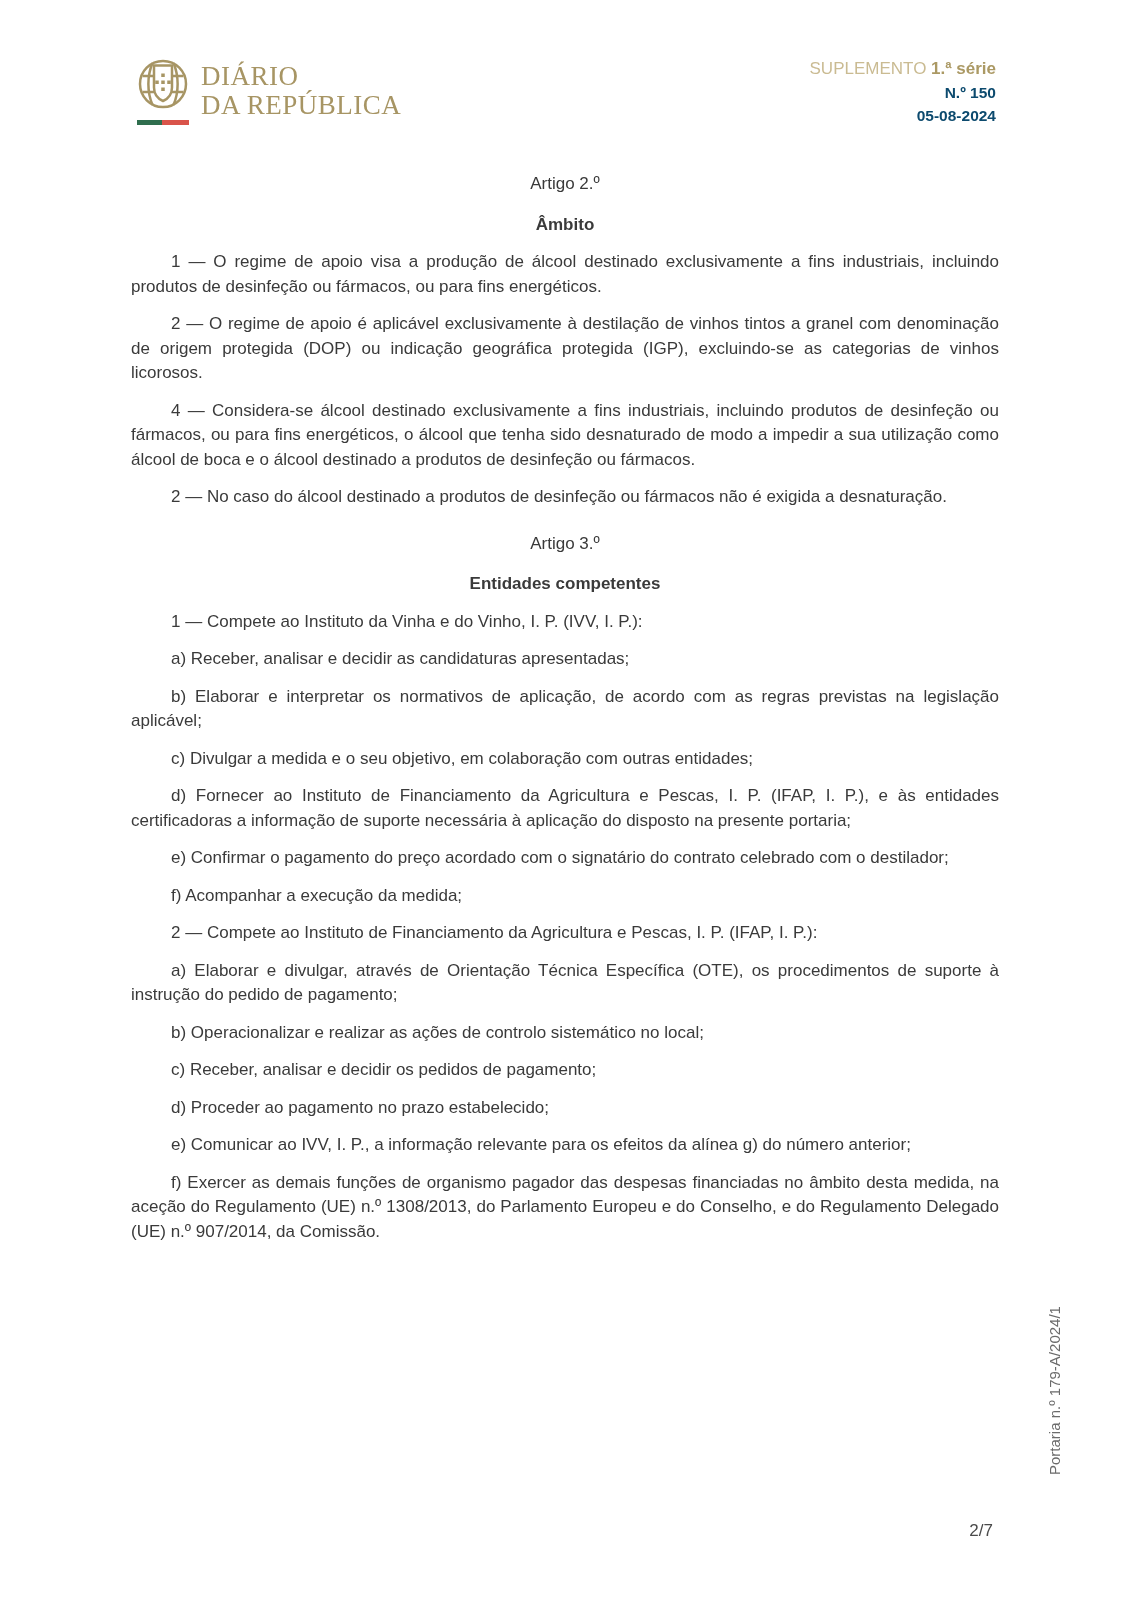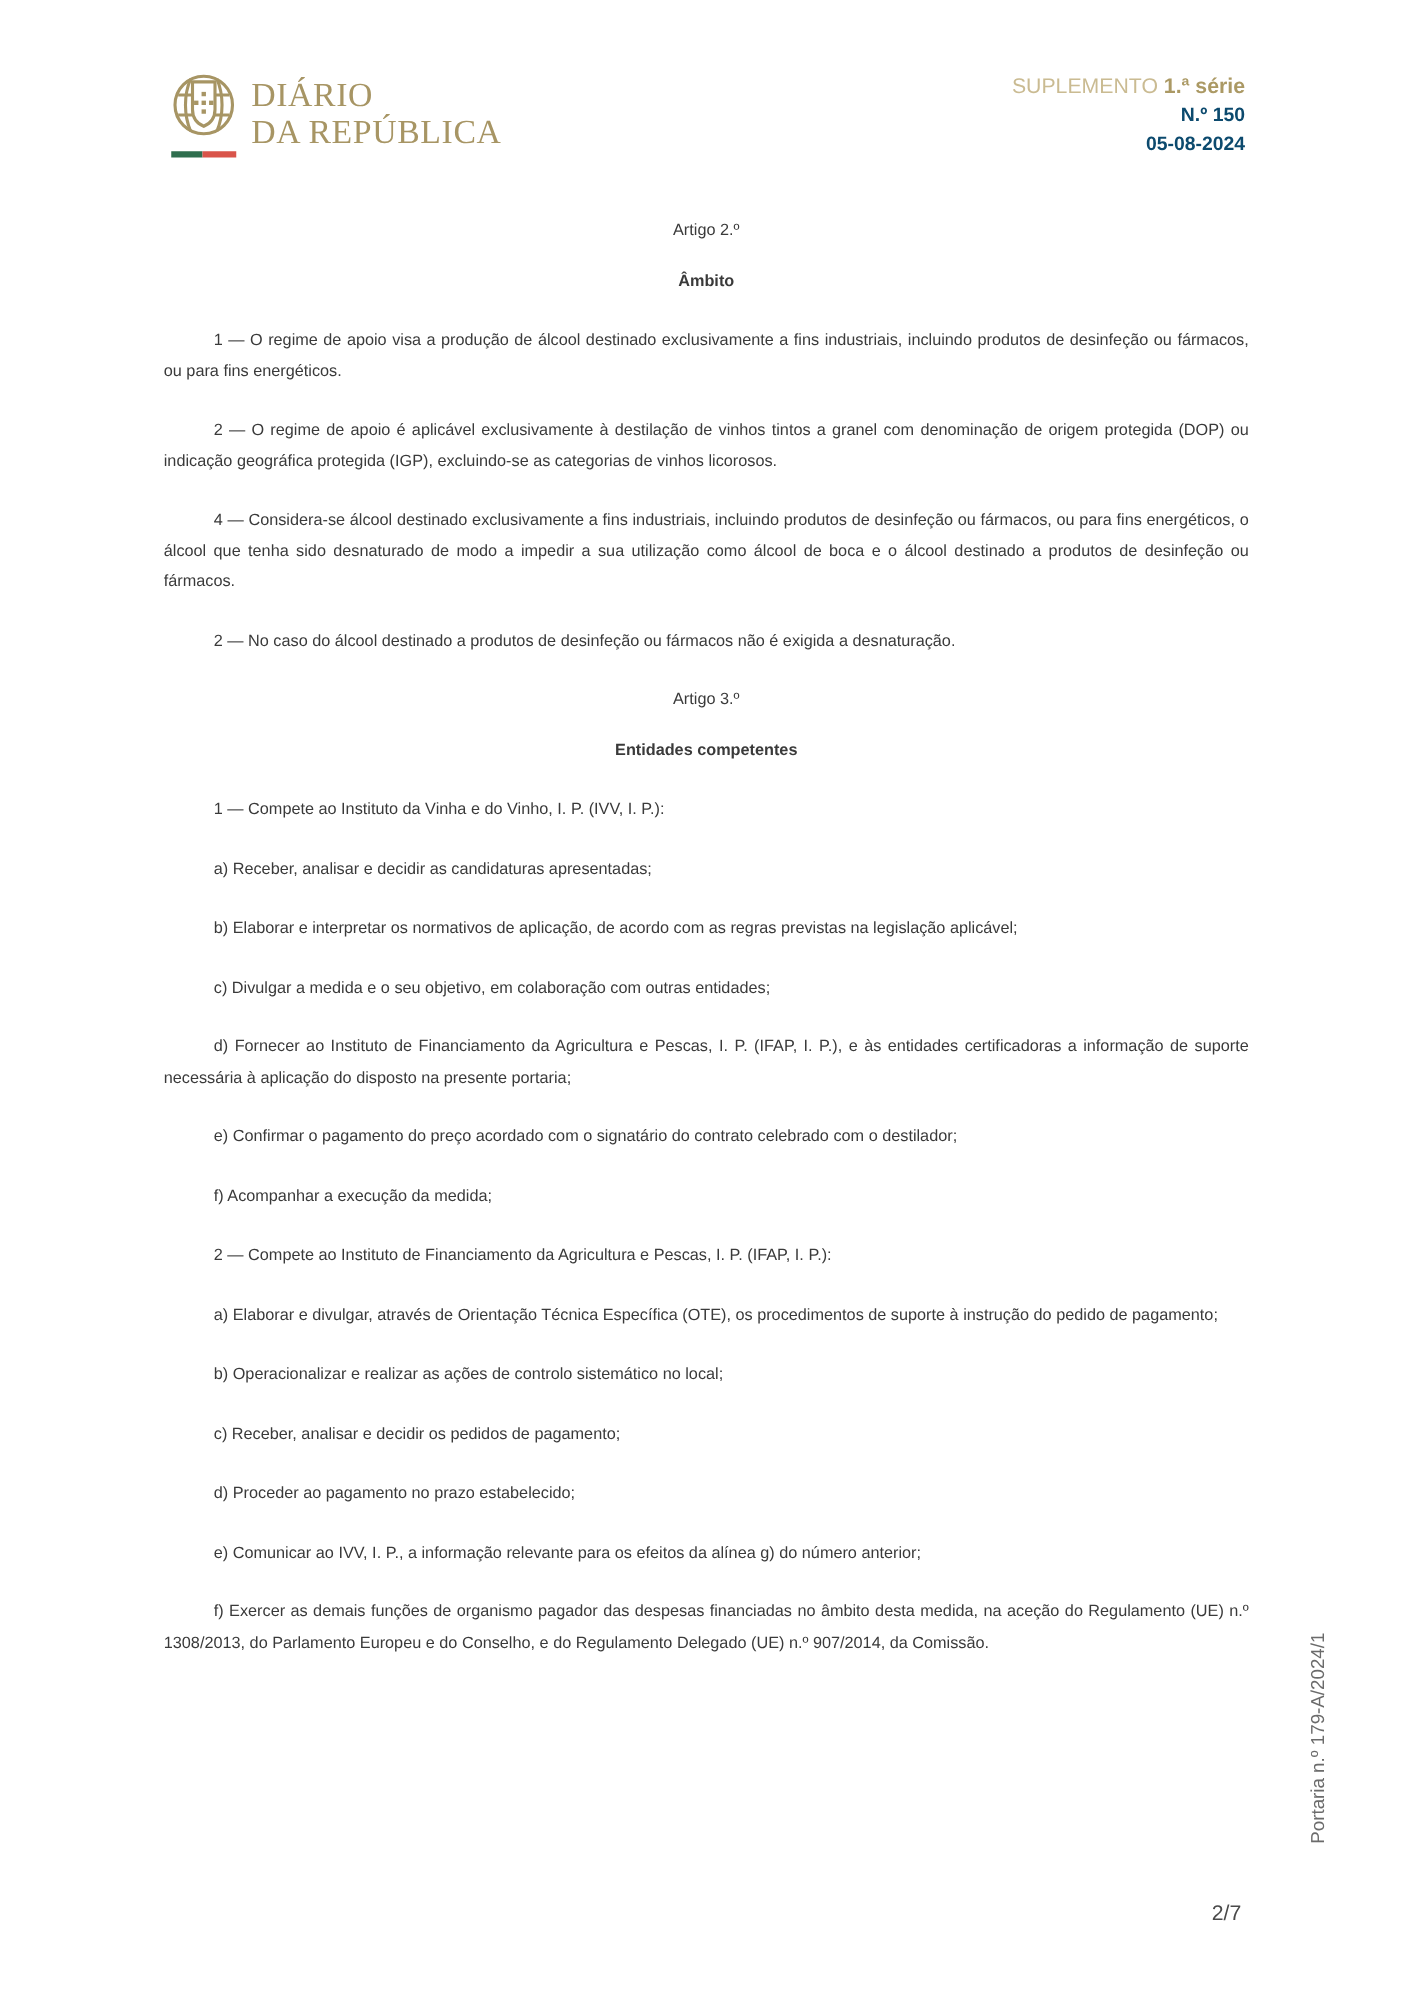--- a/index.html
+++ b/index.html
@@ -44,7 +44,7 @@
     left: 131px; top: 172px;
     width: 868px;
     color: #3a3a3a;
-    font-size: 13px;
+    font-size: 17px;
     line-height: 24.5px;
     text-align: justify;
   }

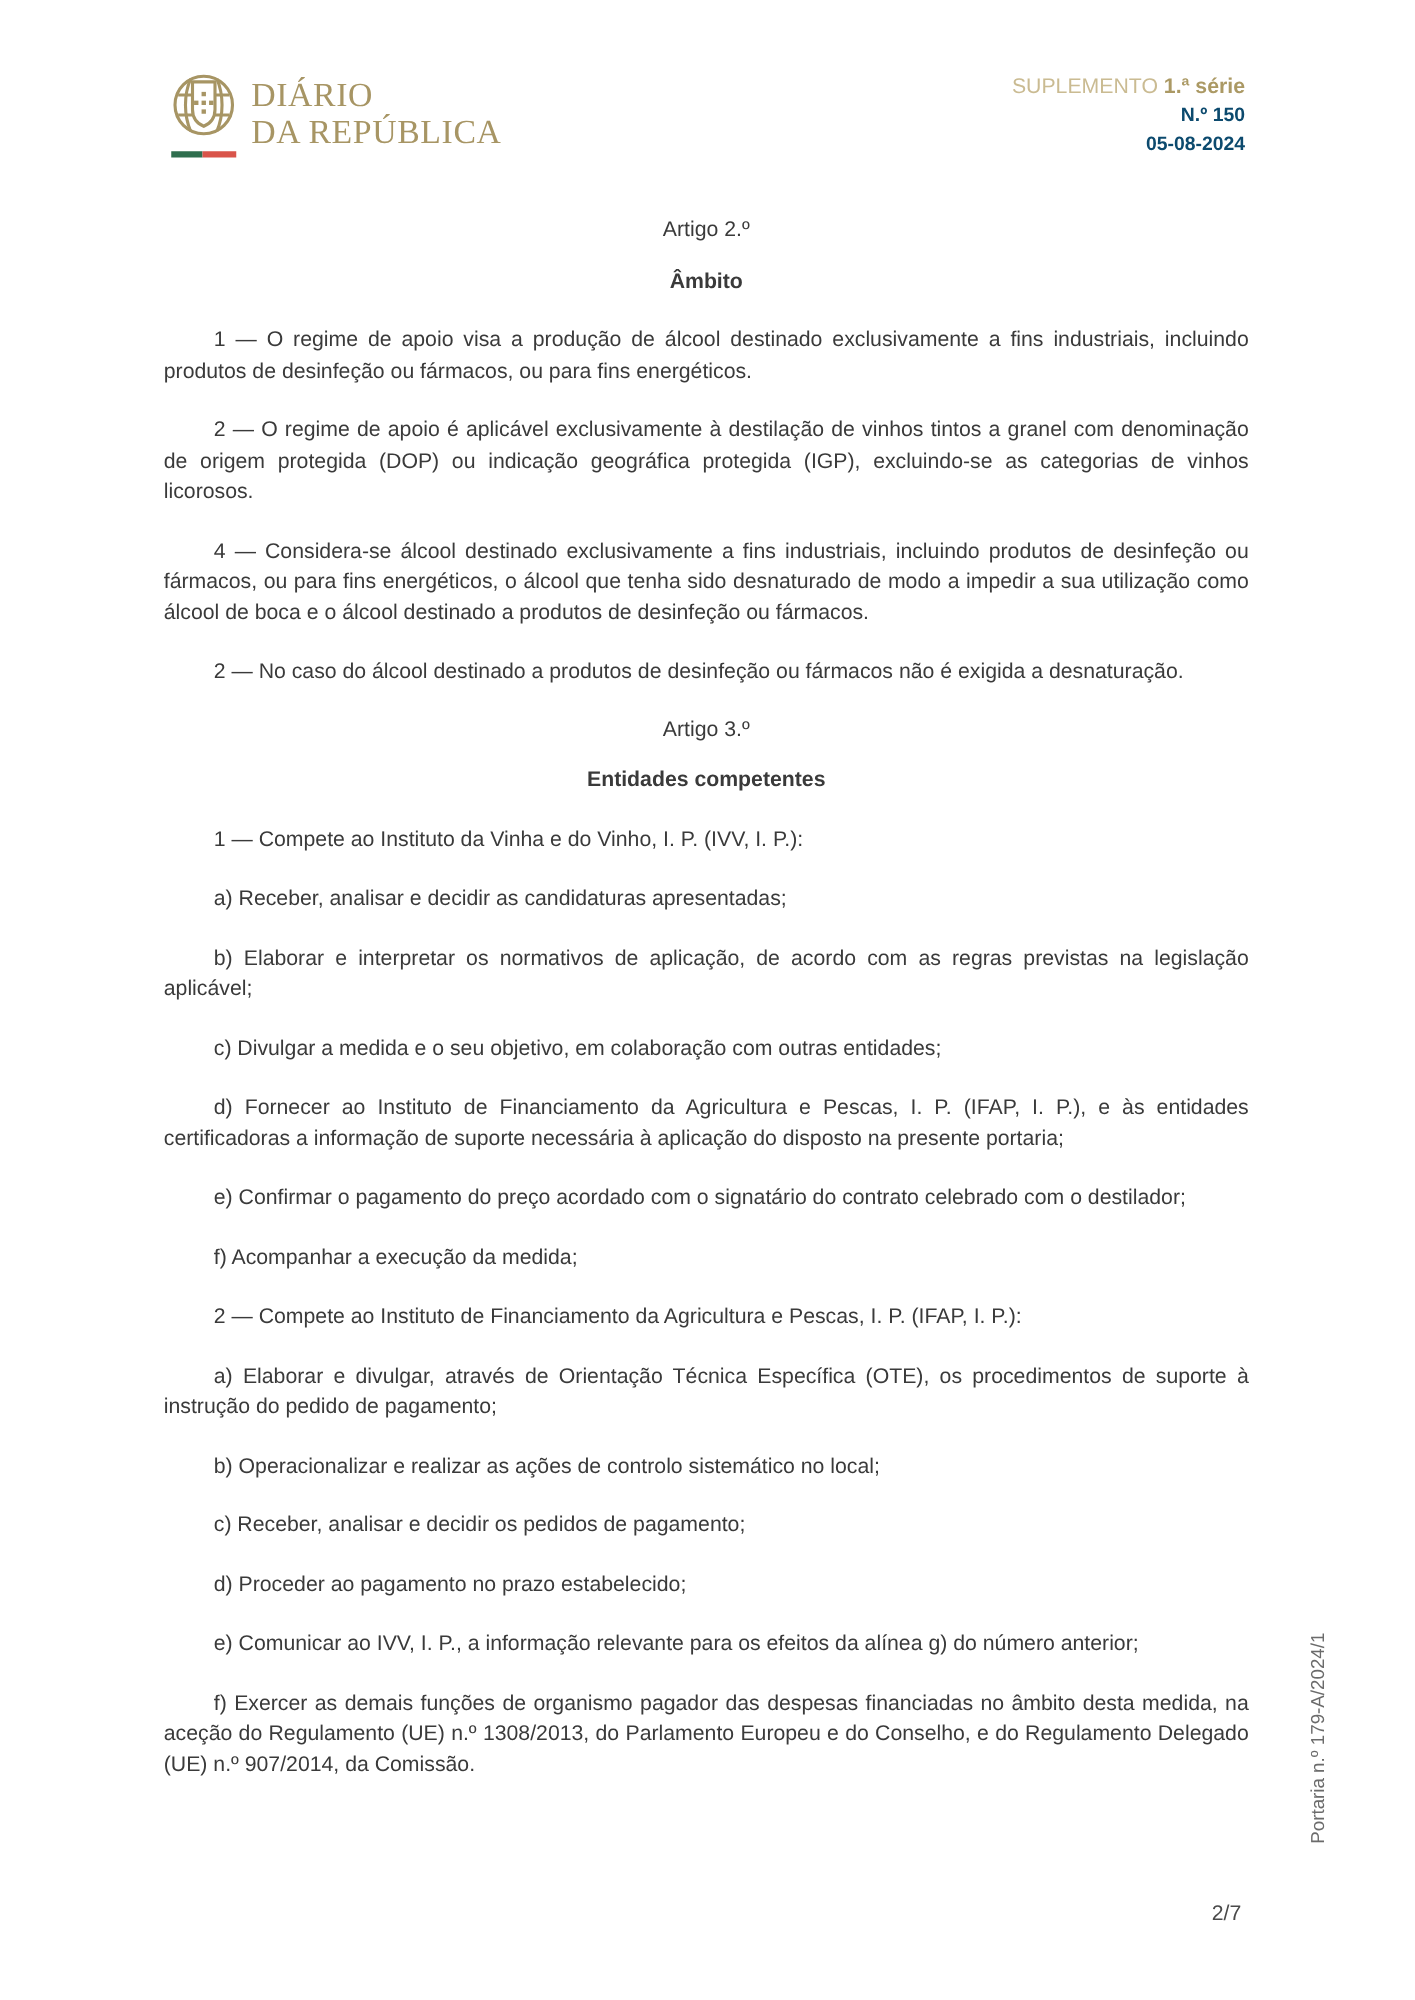--- a/index.html
+++ b/index.html
@@ -51,7 +51,7 @@
   .doc p { margin: 0; }
   .doc .article-title   { text-align: center; margin-top: 22px; font-weight: 400; }
   .doc .article-subtitle{ text-align: center; margin-top: 16px; font-weight: 700; }
-  .doc .para            { margin-top: 23px; text-indent: 40px; }
+  .doc .para            { margin-top: 13px; text-indent: 40px; }
   .doc p:first-child    { margin-top: 0; }
 
   

